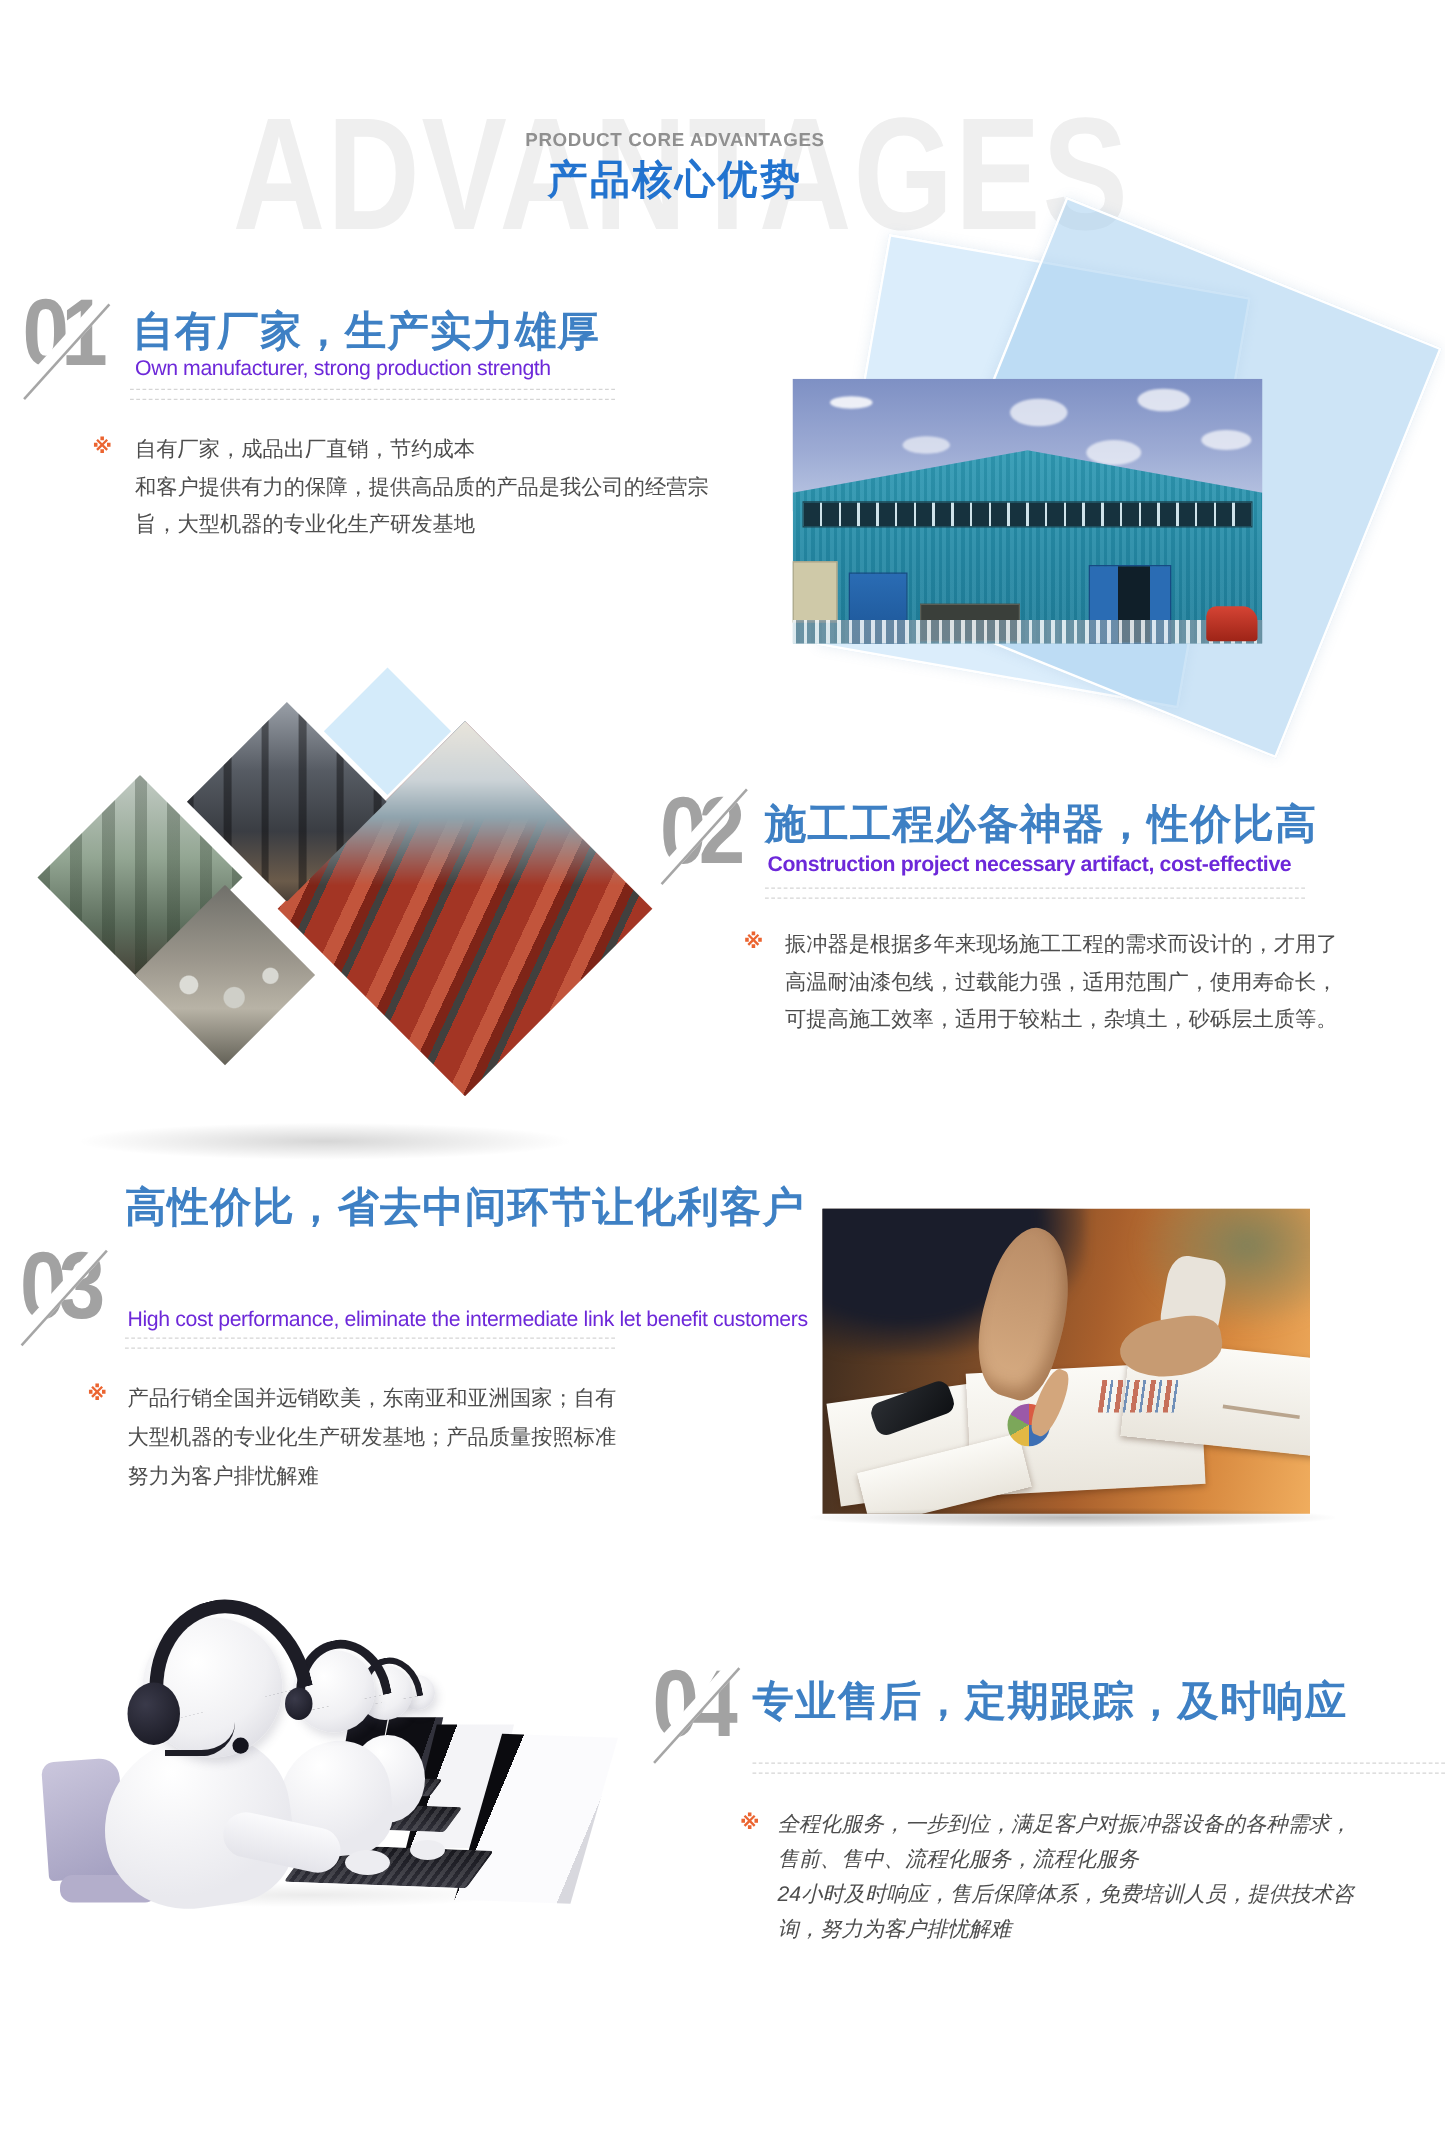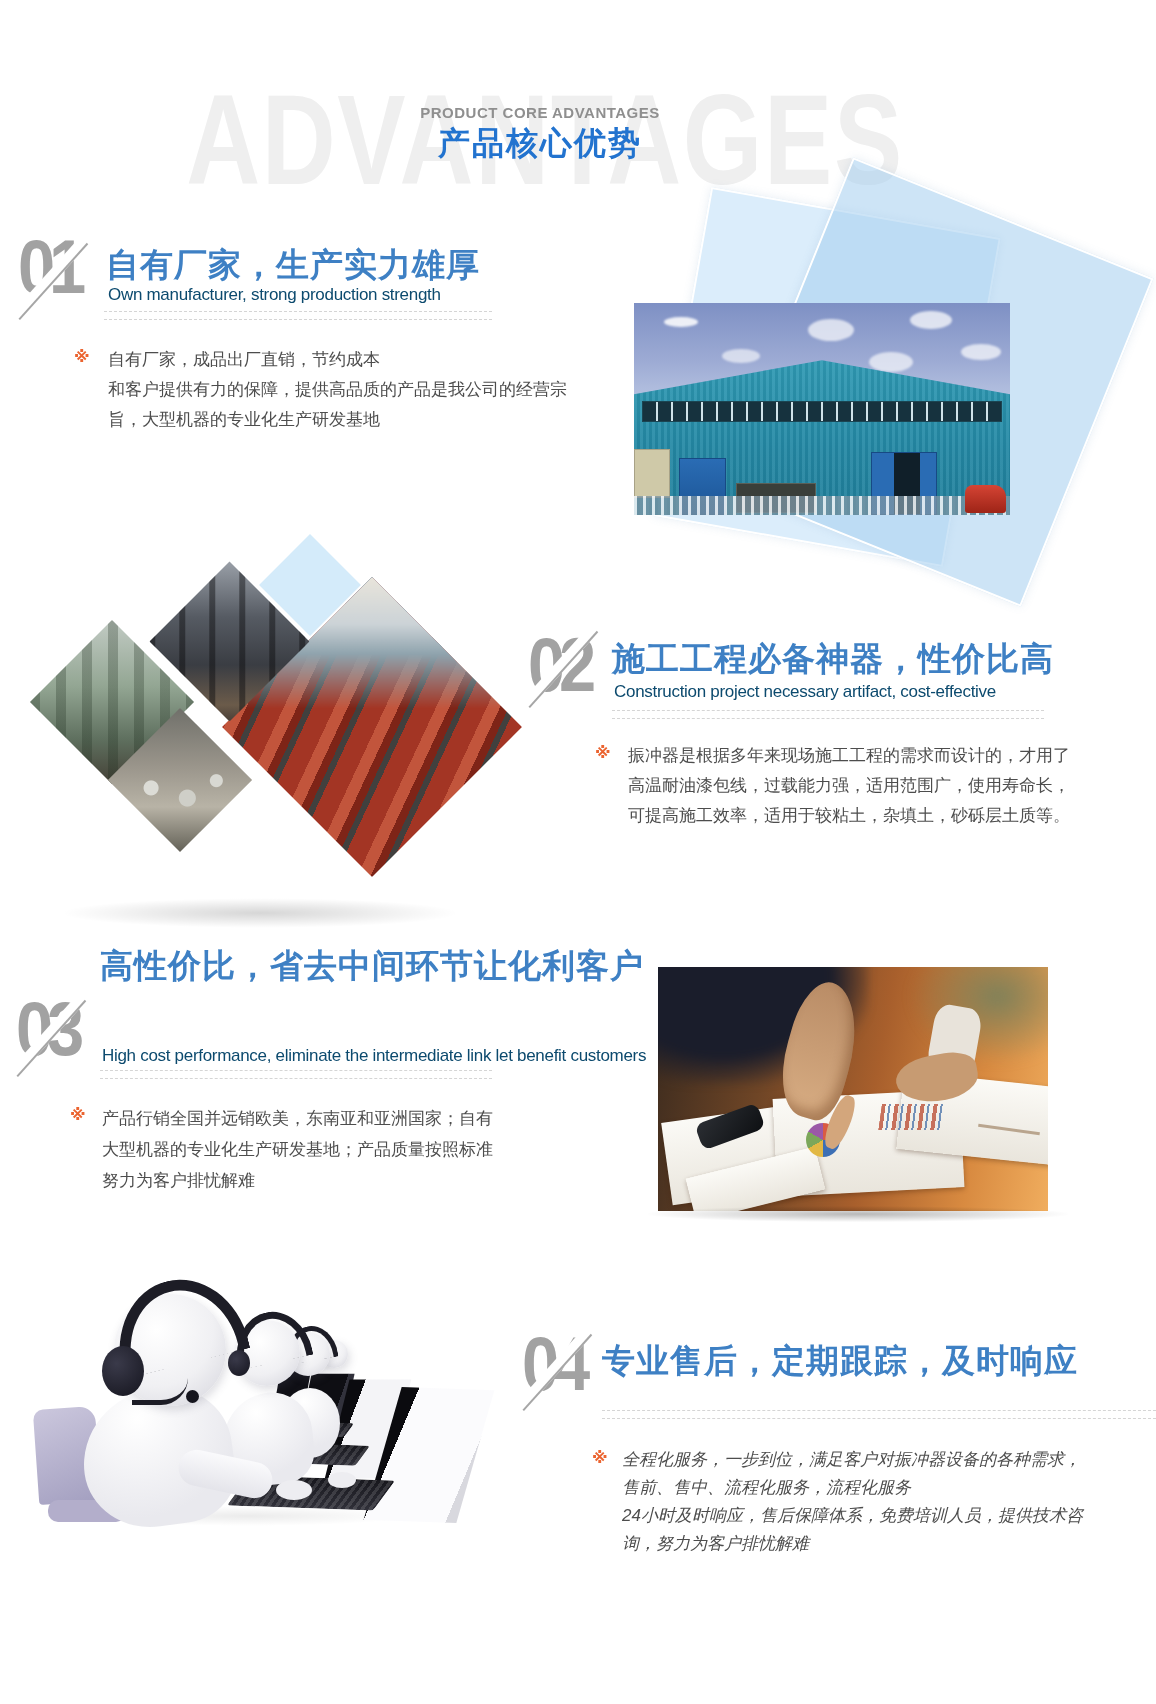--- a/index.html
+++ b/index.html
@@ -18,7 +18,7 @@
   .num-cut{position:absolute;width:102px;height:9px;background:#fff;border-bottom:2px solid #a6a6a6;
            transform:rotate(-48deg);transform-origin:0 100%;}
   .title{position:absolute;font-size:33px;font-weight:700;color:#3e80c4;letter-spacing:1px;white-space:nowrap;}
-  .sub{position:absolute;font-size:17px;color:#0c4a6e;letter-spacing:-.3px;white-space:nowrap;}
+  .sub{position:absolute;font-size:17px;color:#6d28d9;letter-spacing:-.3px;white-space:nowrap;}
   .dash{position:absolute;height:7px;border-top:1px dashed #d5d5d5;border-bottom:1px dashed #d5d5d5;}
   .marker{position:absolute;font-size:16px;color:#eb6430;font-weight:700;}
   .body{position:absolute;font-size:17px;color:#4d4d4d;}

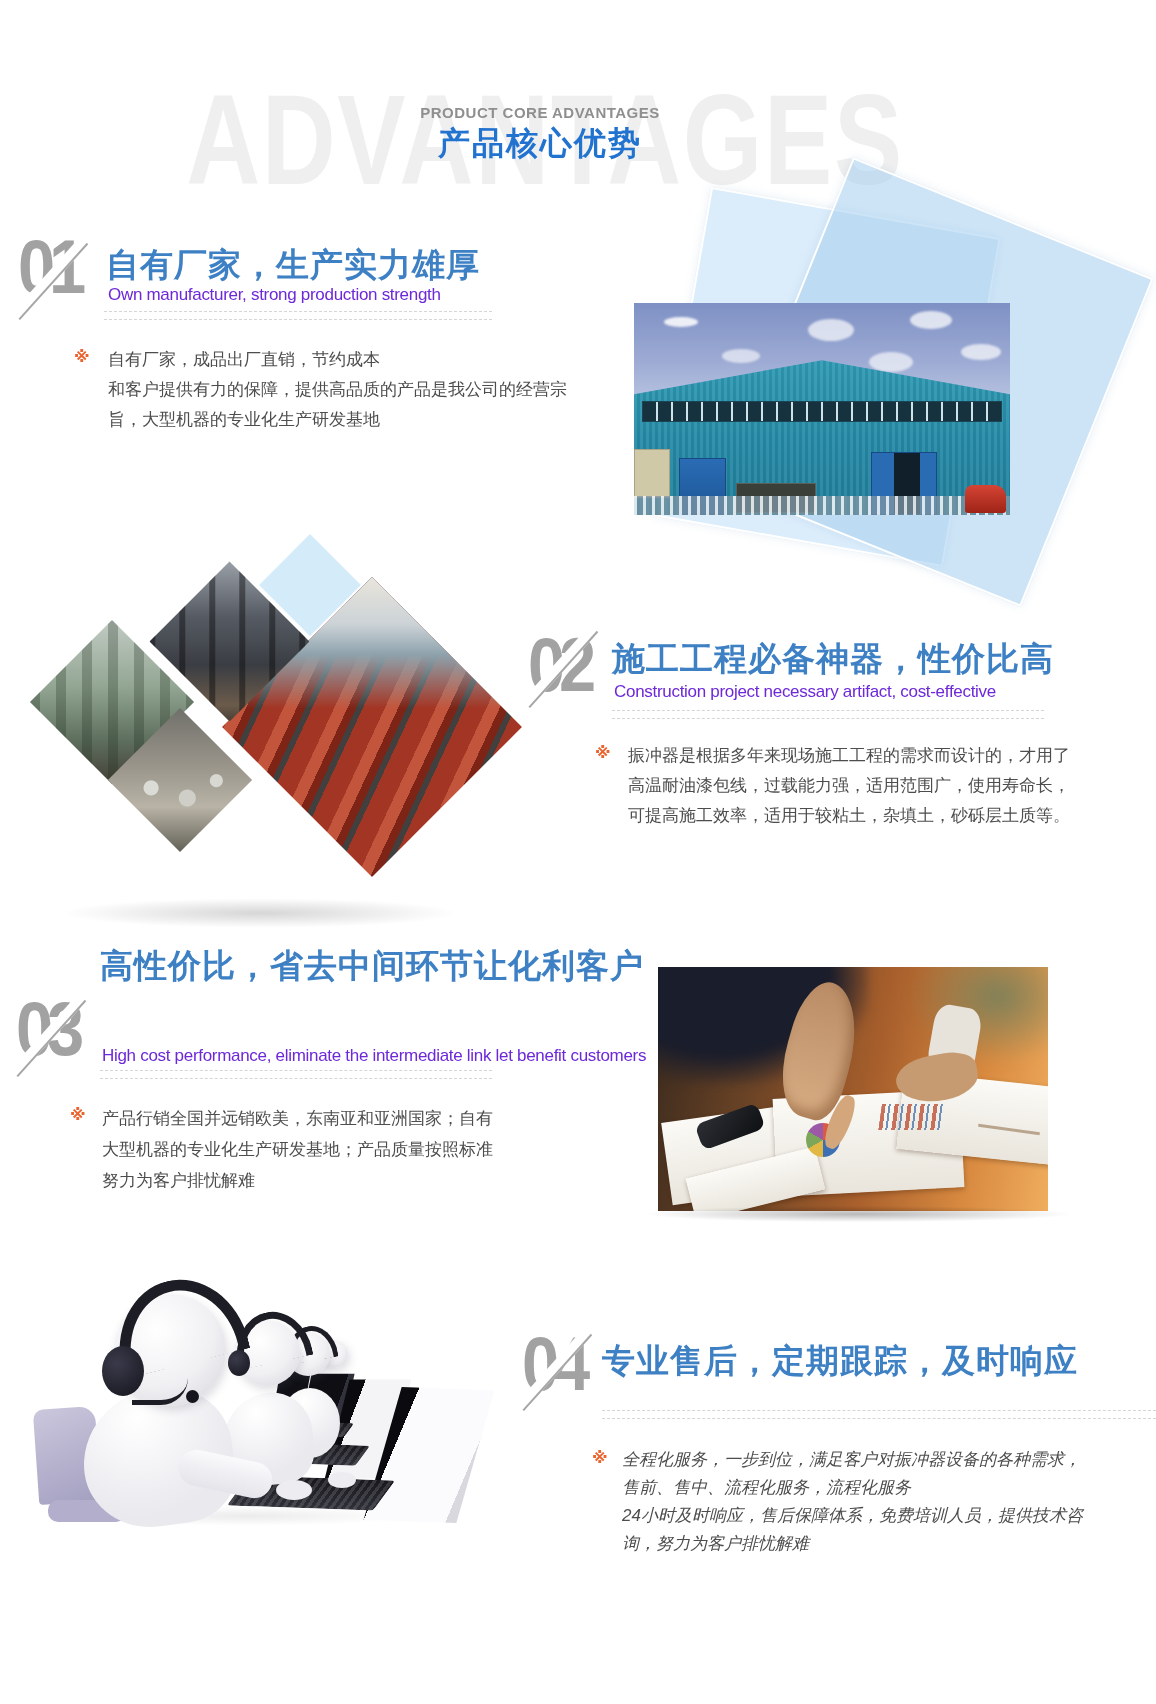--- a/index.html
+++ b/index.html
@@ -31,7 +31,7 @@
   .m1{left:74px;top:347px;} .b1{left:108px;top:345px;}
   
   .n2{left:528px;top:627px;} .c2{left:530px;top:697px;}
-  .t2{left:612px;top:637px;} .s2{left:614px;top:682px;}
+  .t2{left:612px;top:637px;} .s2{left:614px;top:682px;font-weight:bold;}
   .d2{left:612px;top:710px;width:432px;}
   .m2{left:595px;top:743px;} .b2{left:628px;top:741px;}
   

